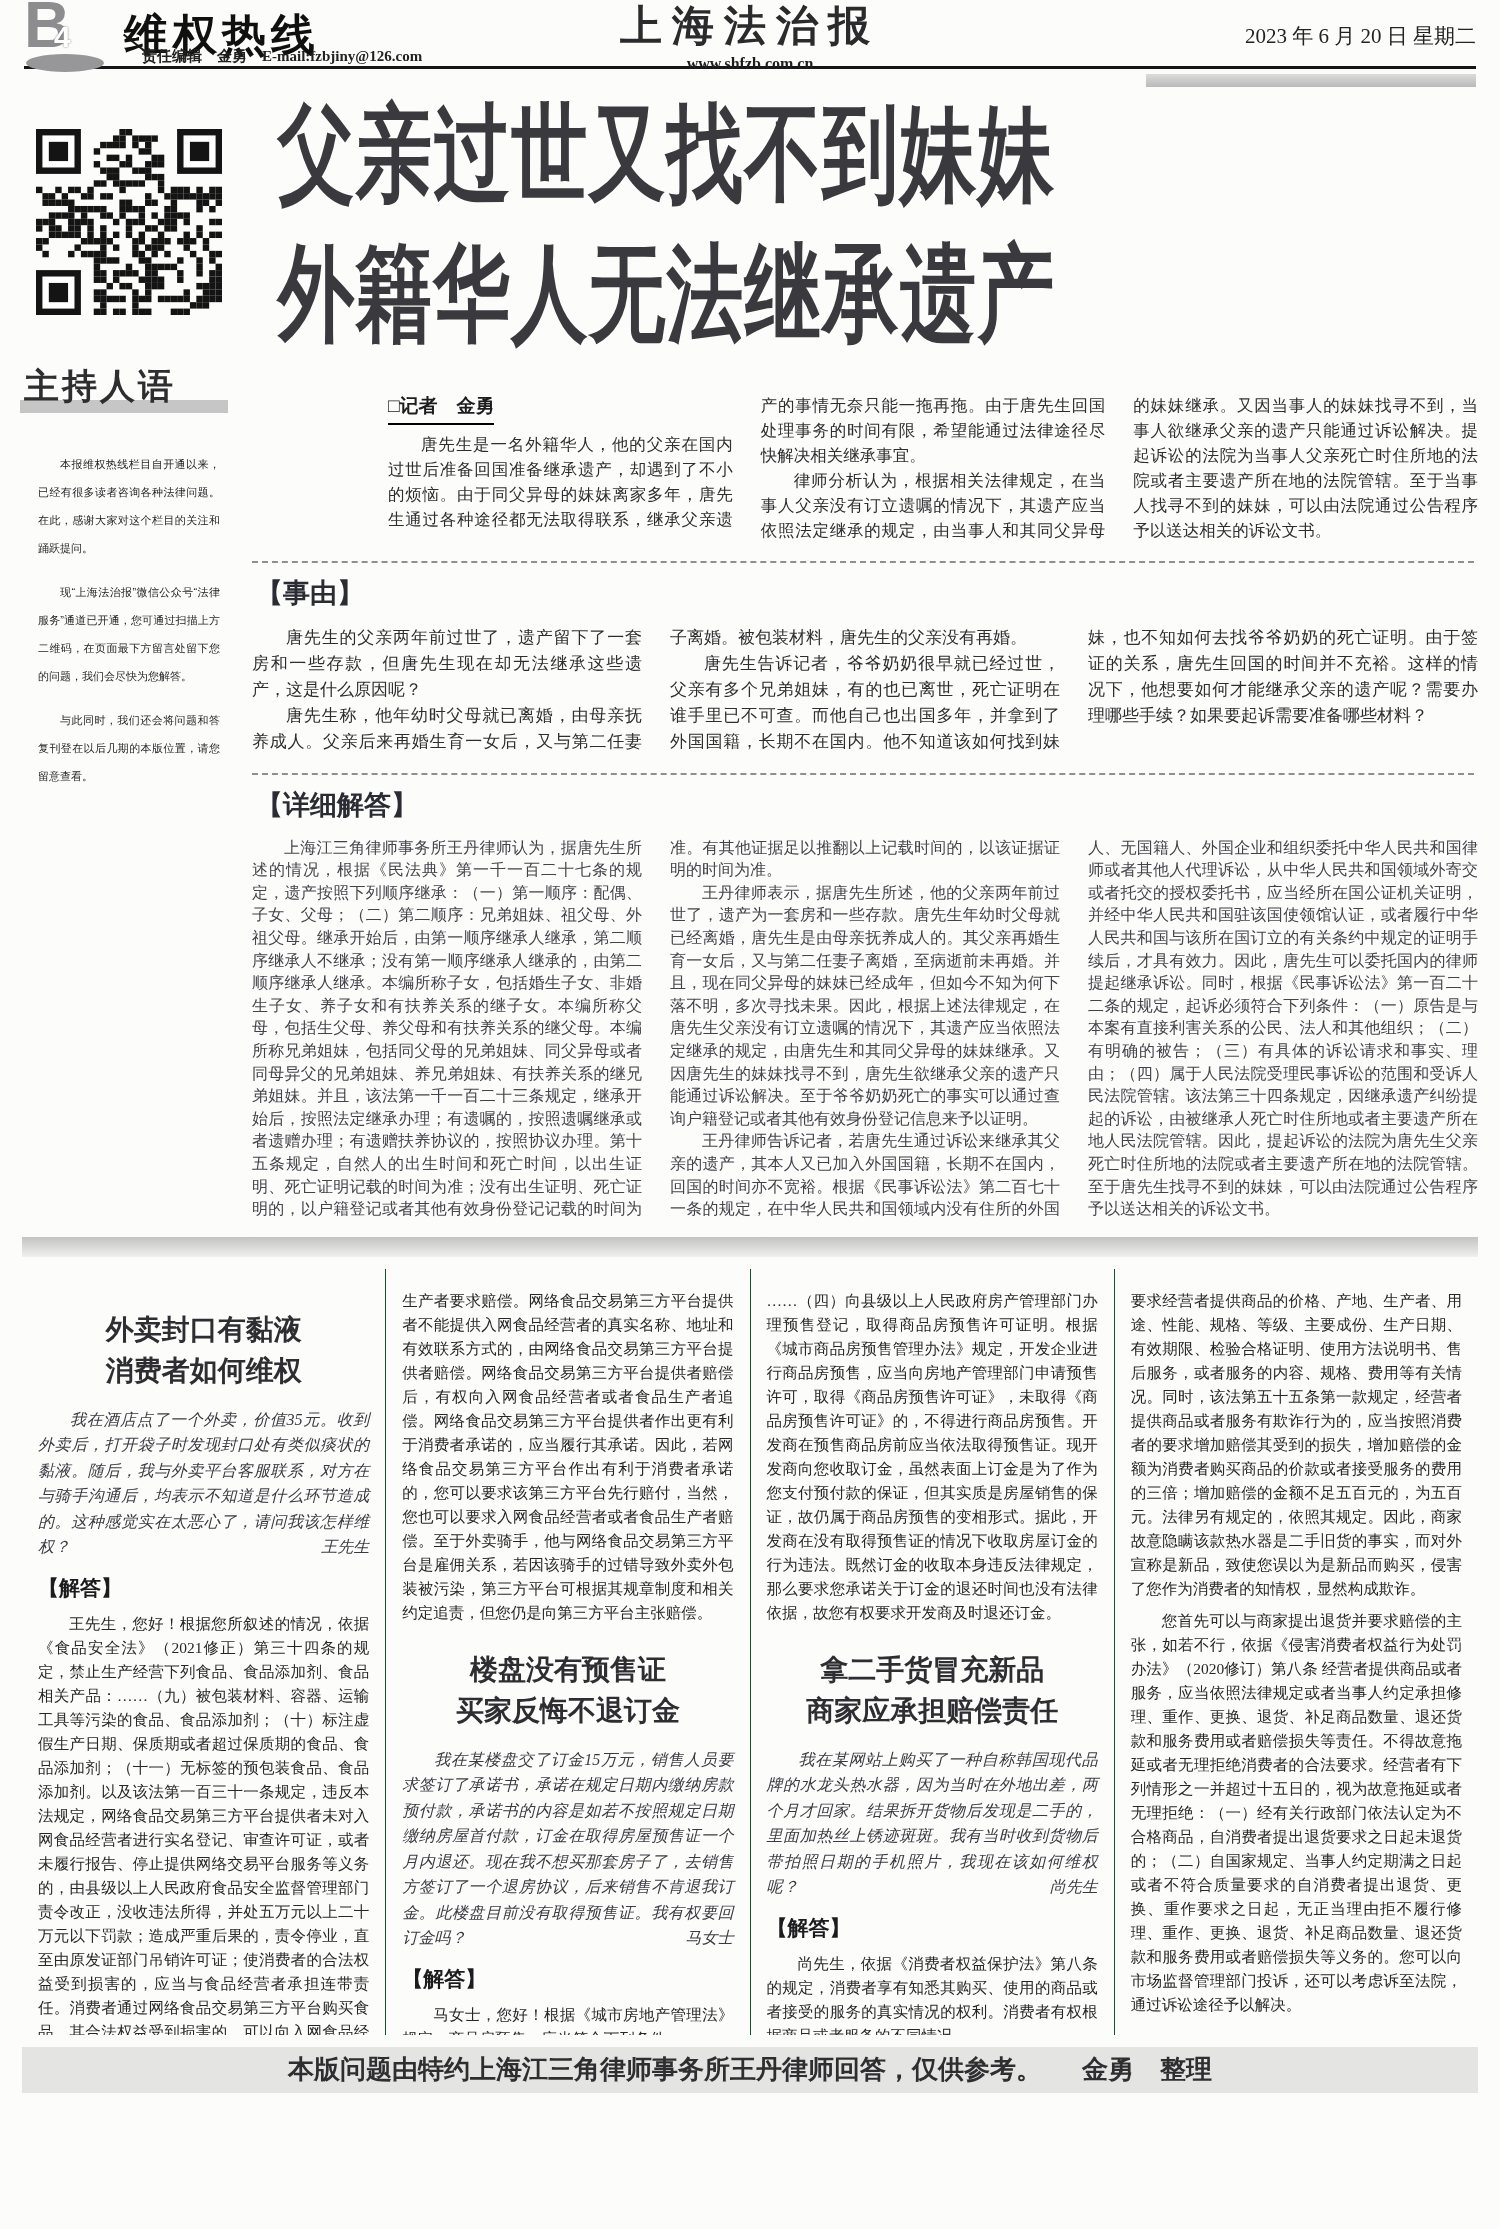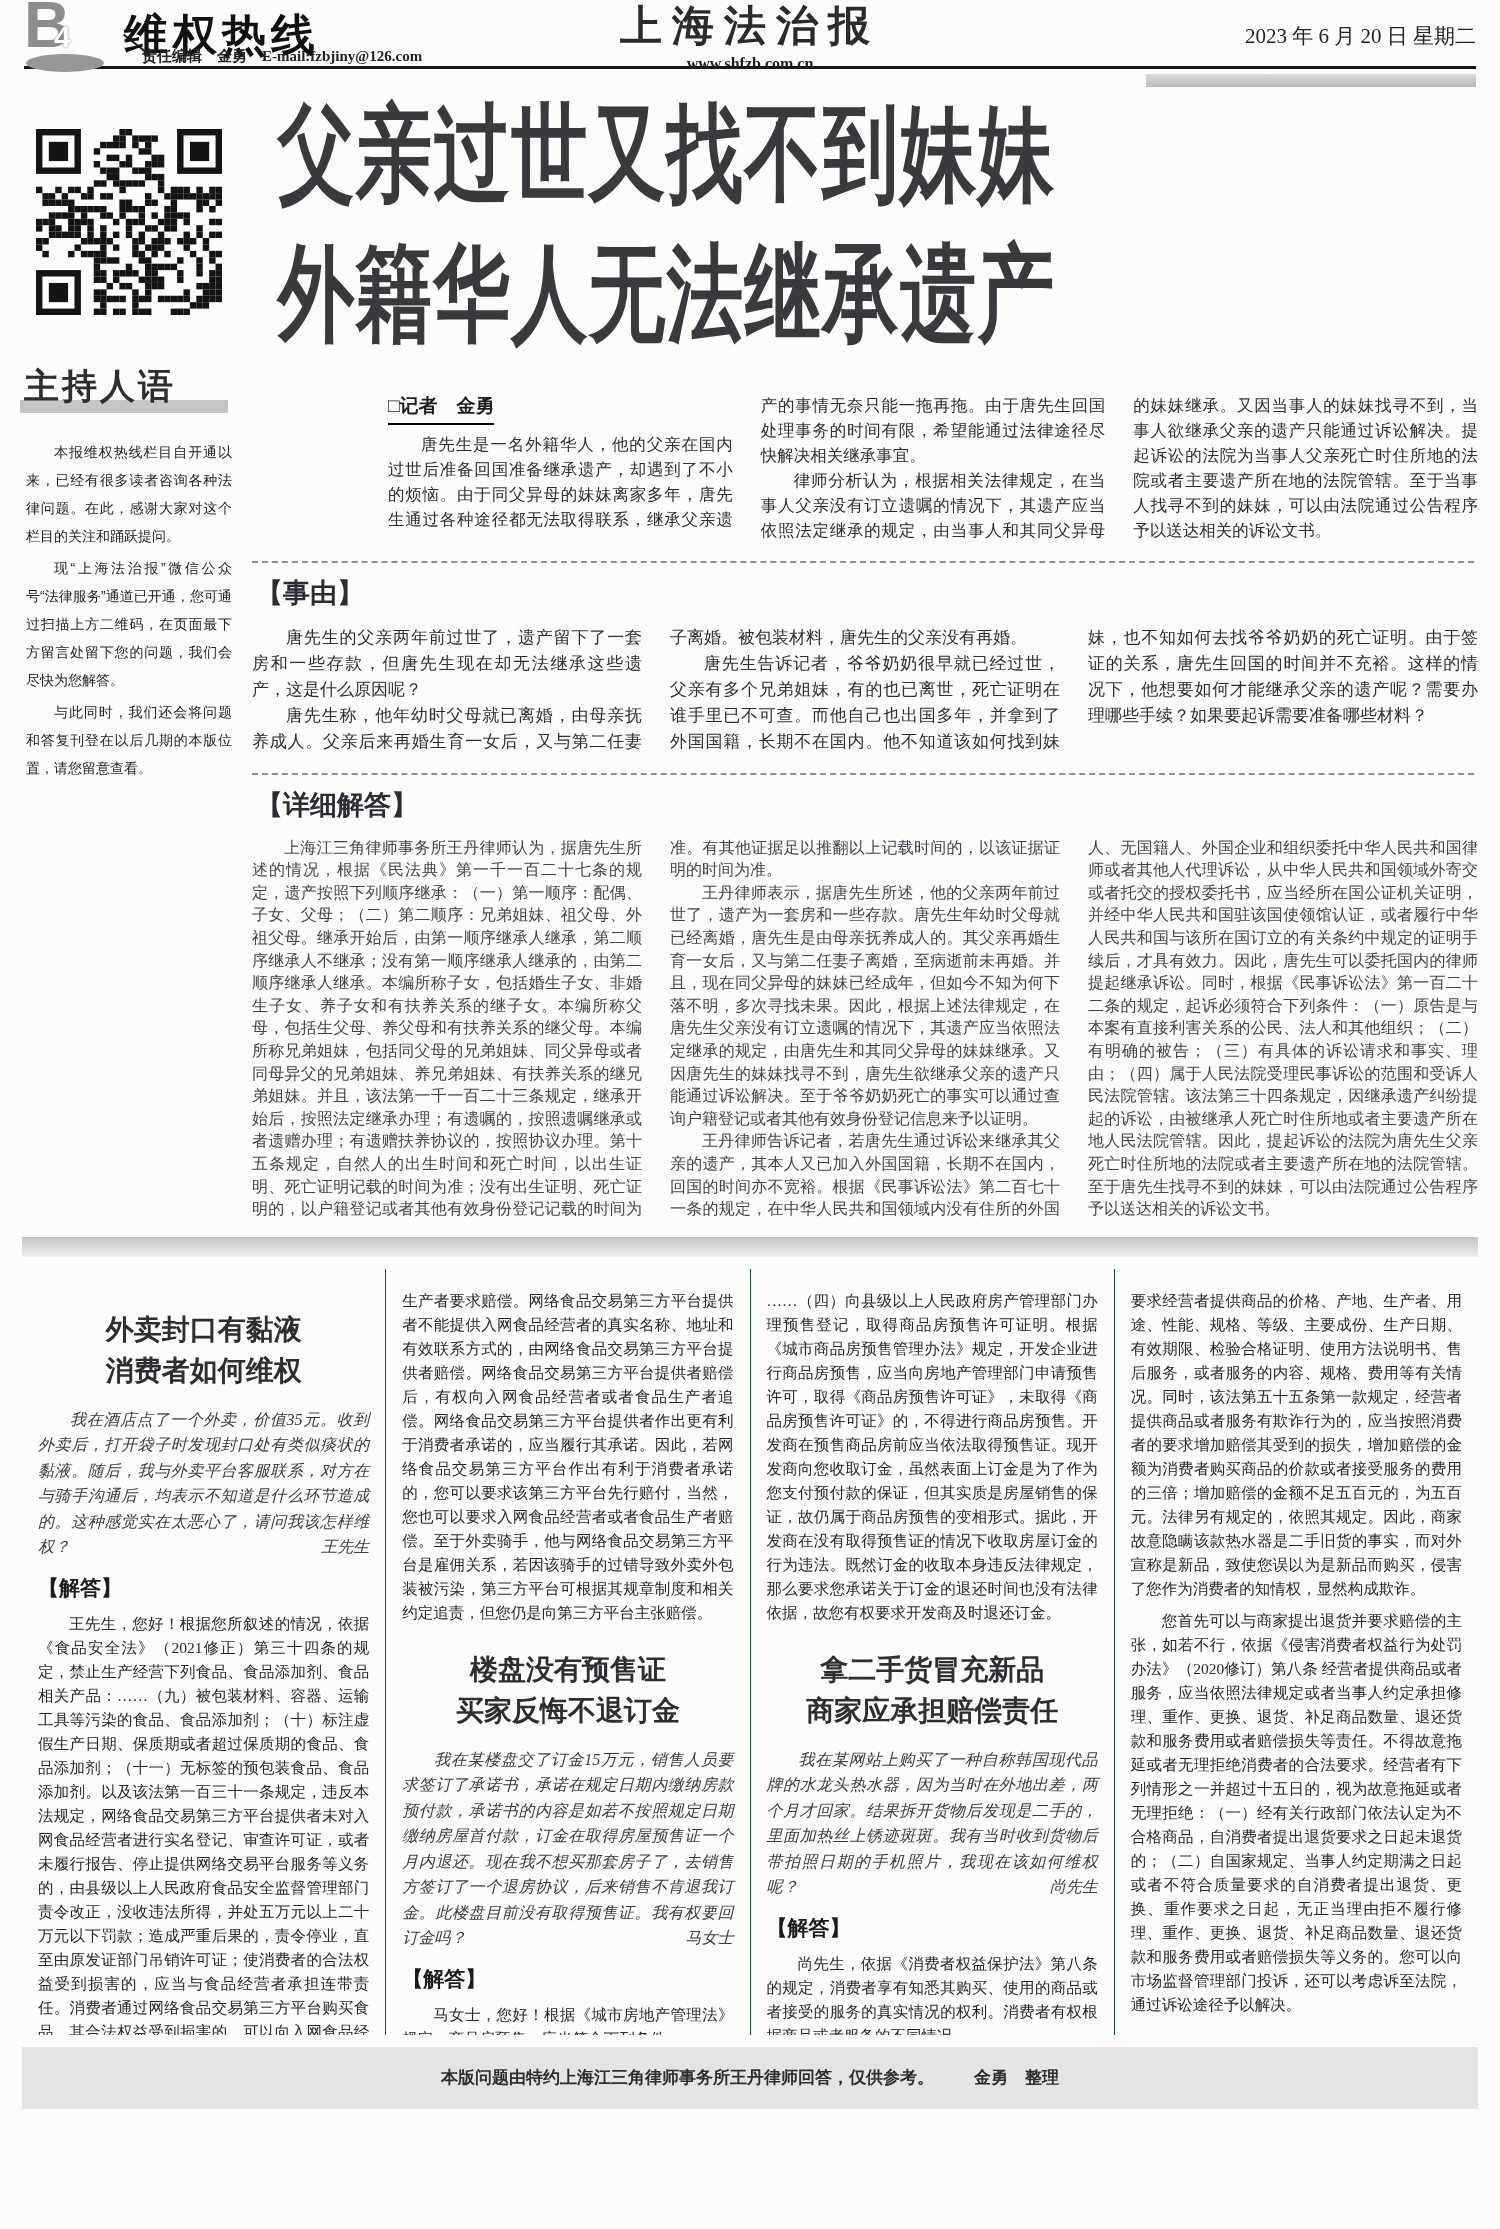--- a/index.html
+++ b/index.html
@@ -26,7 +26,7 @@
   .host-label{font-family:"Liberation Sans",sans-serif;font-weight:bold;font-size:35px;letter-spacing:3px;
               position:relative;display:inline-block;margin:10px 0 24px 2px;z-index:0;}
   .host-label::after{content:"";position:absolute;left:-4px;right:-52px;bottom:-3px;height:13px;background:#c6c6c6;z-index:-1;}
-  .side p{margin:4px;font-family:"Liberation Sans",sans-serif;font-size:14px;line-height:28px;
+  .side p{margin:16px;font-family:"Liberation Sans",sans-serif;font-size:11px;line-height:28px;
           text-align:justify;text-indent:2em;color:#1f1f22;}
   .main{flex:1;min-width:0;}
   .headline{font-family:"Liberation Sans",sans-serif;font-weight:bold;color:#3a3a3e;font-size:106px;line-height:1.3;

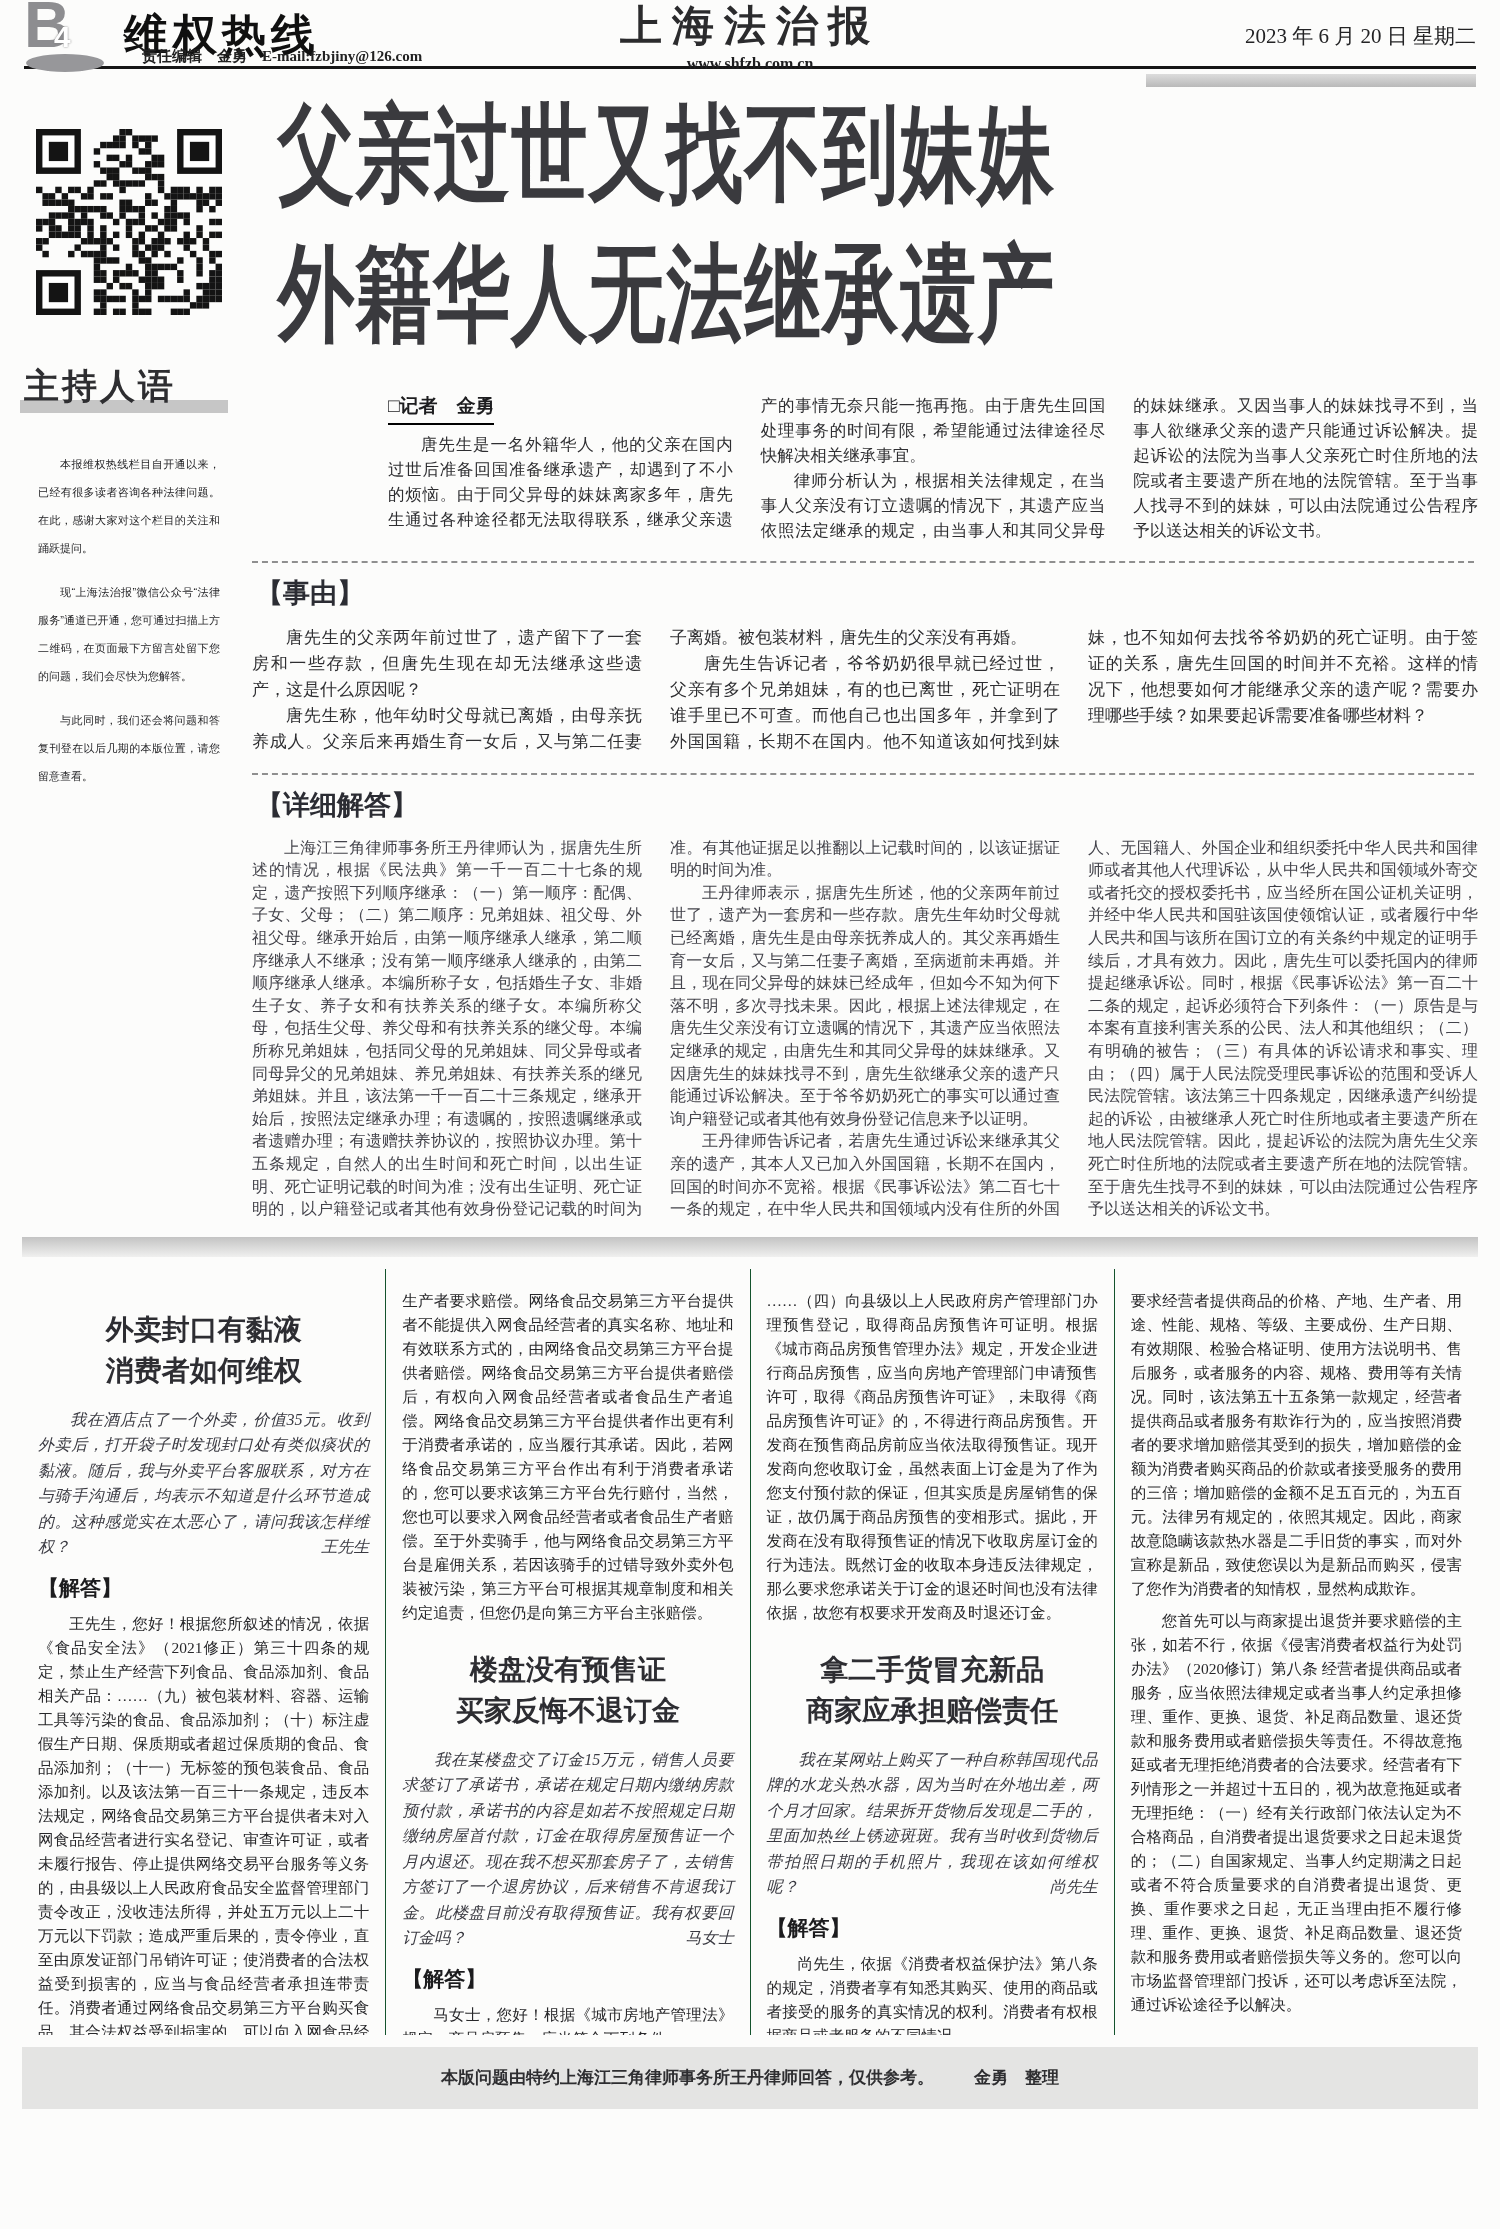--- a/index.html
+++ b/index.html
@@ -57,9 +57,9 @@
   .answer{font-size:15.5px;line-height:24px;text-align:justify;text-indent:2em;margin:0 0 8px 0;color:#27272a;}
   .answer.cont{text-indent:0;margin-top:20px;}
   
-  .foot{height:62px;margin:12px 22px 0 22px;background:#e4e4e3;display:flex;align-items:center;
+  .foot{height:46px;margin:12px 22px 0 22px;background:#e4e4e3;display:flex;align-items:center;
         justify-content:center;gap:40px;font-family:"Liberation Sans",sans-serif;font-weight:bold;
-        font-size:17px;color:#2e2e31;}
+        font-size:26px;color:#2e2e31;}
 </style>
 </head>
 <body>

